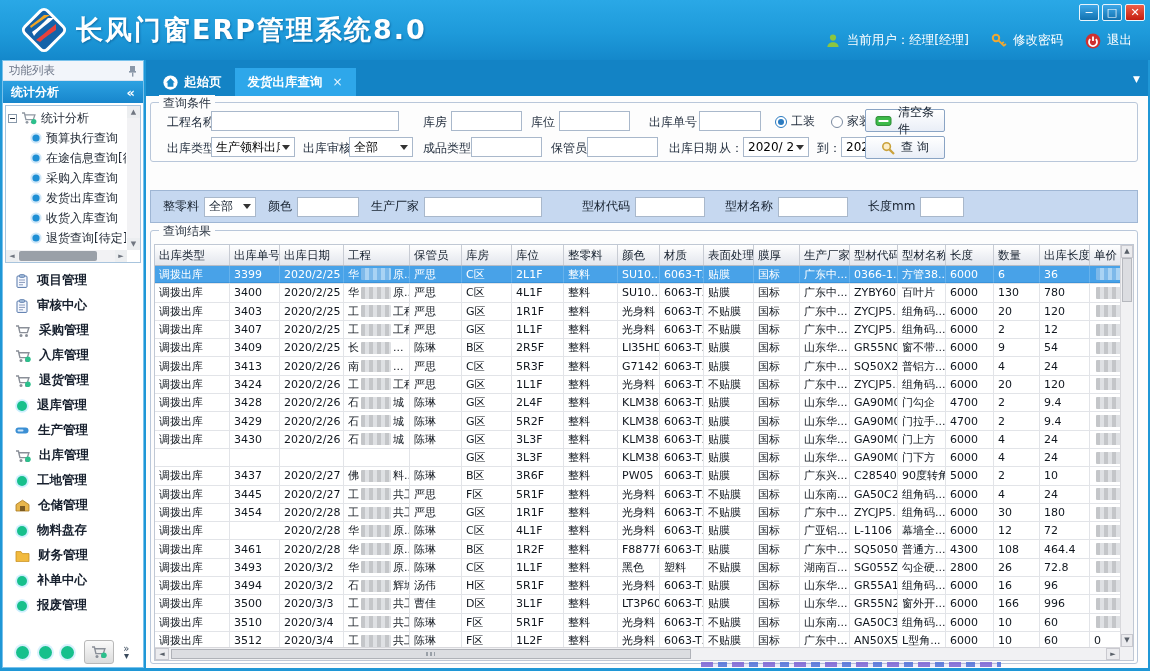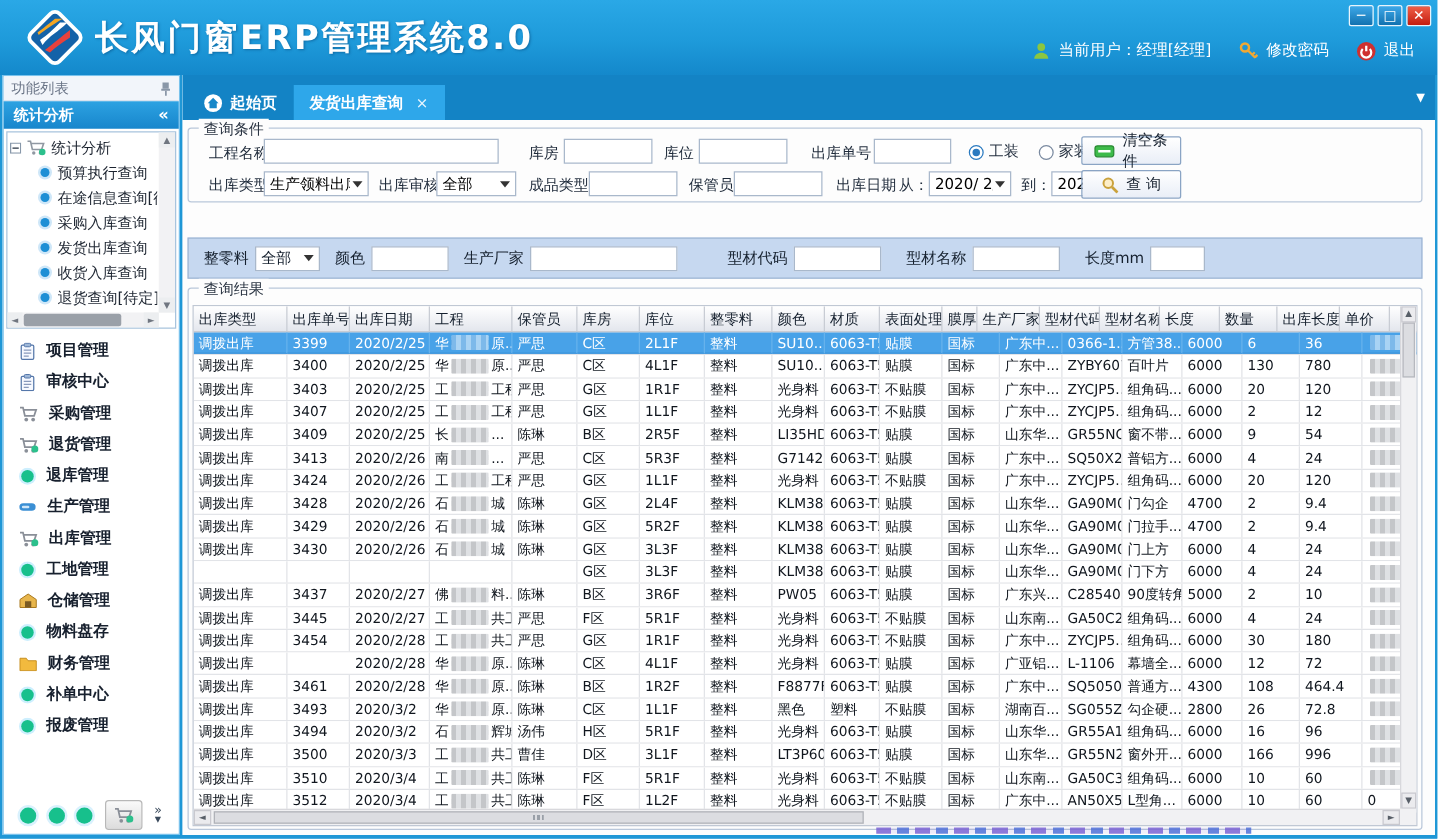--- a/index.html
+++ b/index.html
@@ -550,7 +550,7 @@
                 <div class="th" style="width: 50px;">
                   <span class="lbl">表面处理</span>
                 </div>
-                <div class="th" style="width: 28px;">
+                <div class="th" style="width: 46px;">
                   <span class="lbl">膜厚</span>
                 </div>
                 <div class="th" style="width: 50px;">

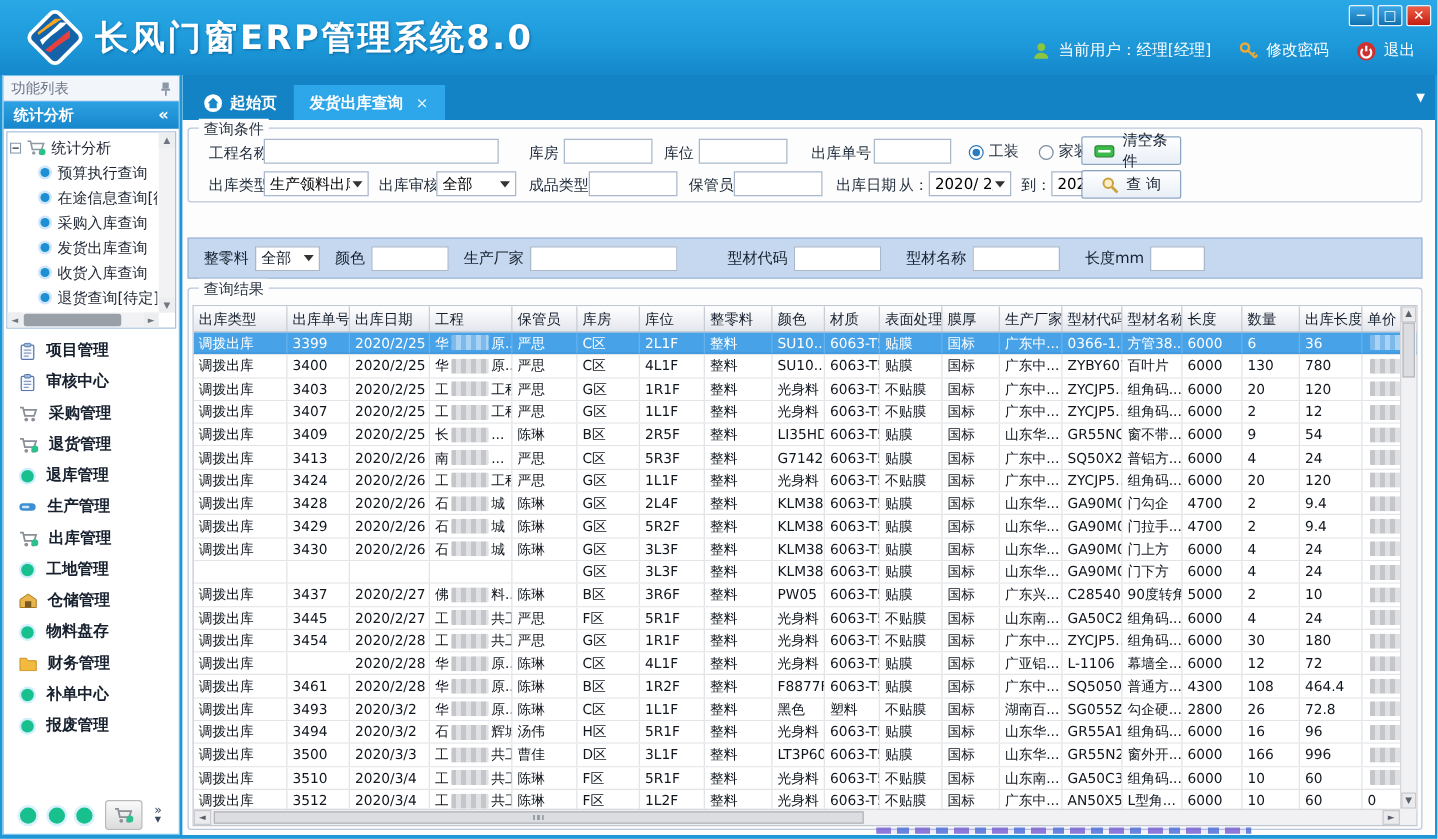--- a/index.html
+++ b/index.html
@@ -306,6 +306,17 @@
                 <circle cx="12.9" cy="10.2" r="2.8" fill="#2cc08c"></circle>
               </svg>
             </span>
+            <span class="lbl">入库管理</span>
+          </div>
+          <div class="menu-item">
+            <span class="ic">
+              <svg width="16" height="14" viewBox="0 0 16 14">
+                <path d="M1 2h2.4l1.5 6.6h7.4l1.6-4.8H4" fill="none" stroke="#8a8f98" stroke-width="1.4"></path>
+                <circle cx="6" cy="11.6" r="1.5" fill="#8a8f98"></circle>
+                <circle cx="11.5" cy="11.6" r="1.5" fill="#8a8f98"></circle>
+                <circle cx="12.9" cy="10.2" r="2.8" fill="#2cc08c"></circle>
+              </svg>
+            </span>
             <span class="lbl">退货管理</span>
           </div>
           <div class="menu-item">

